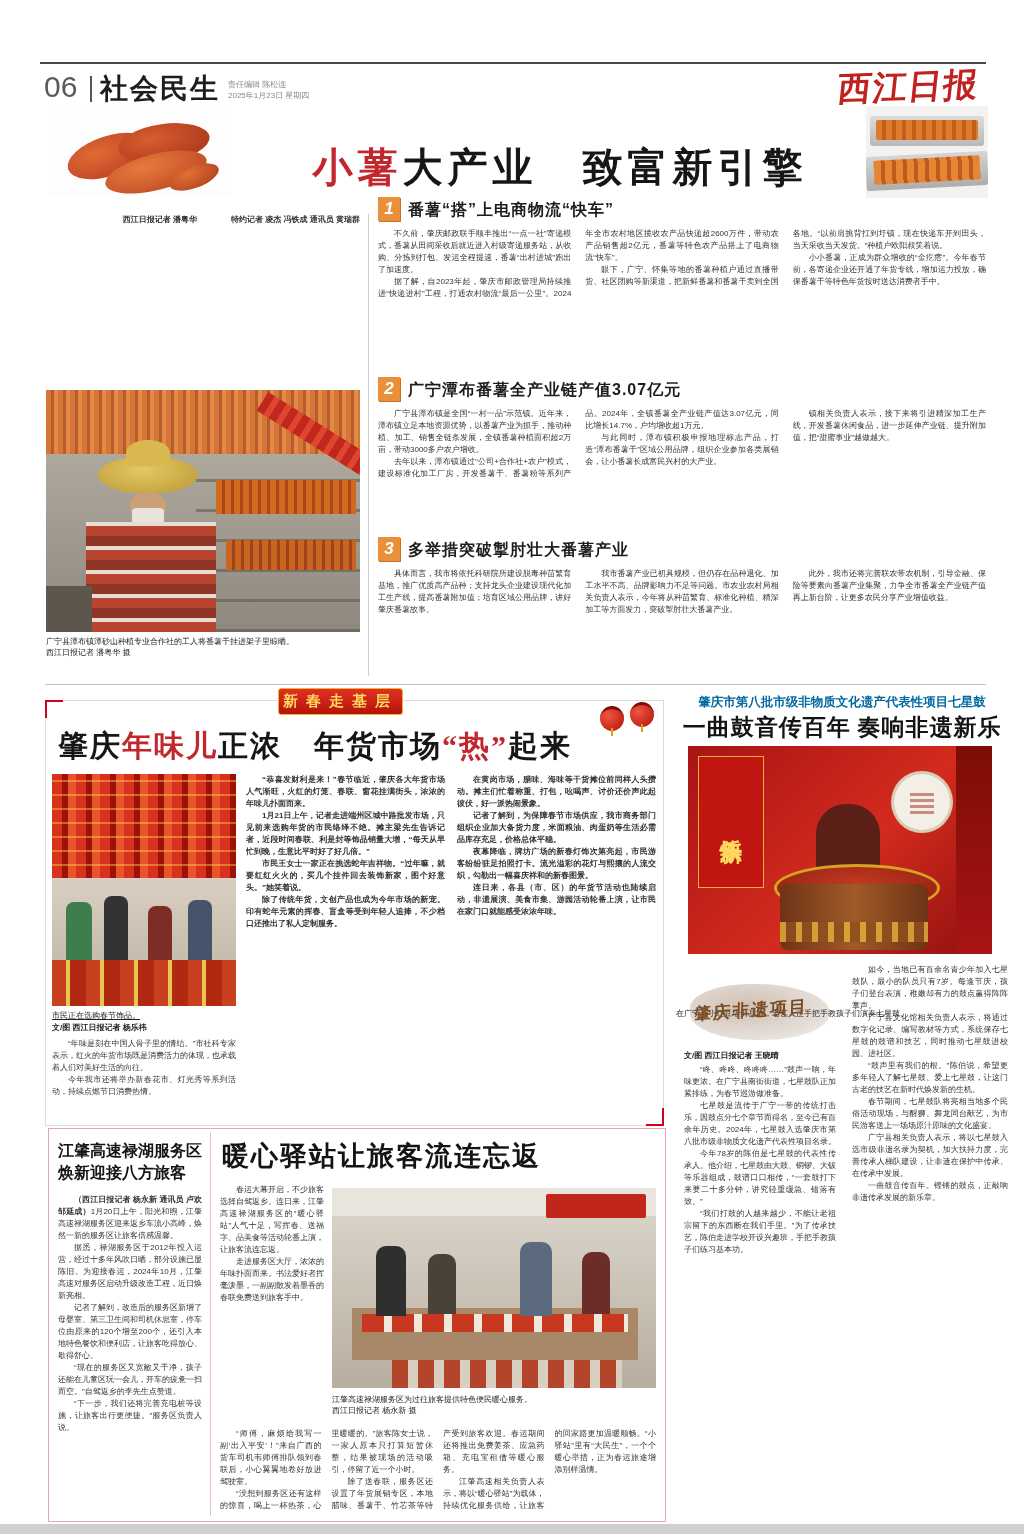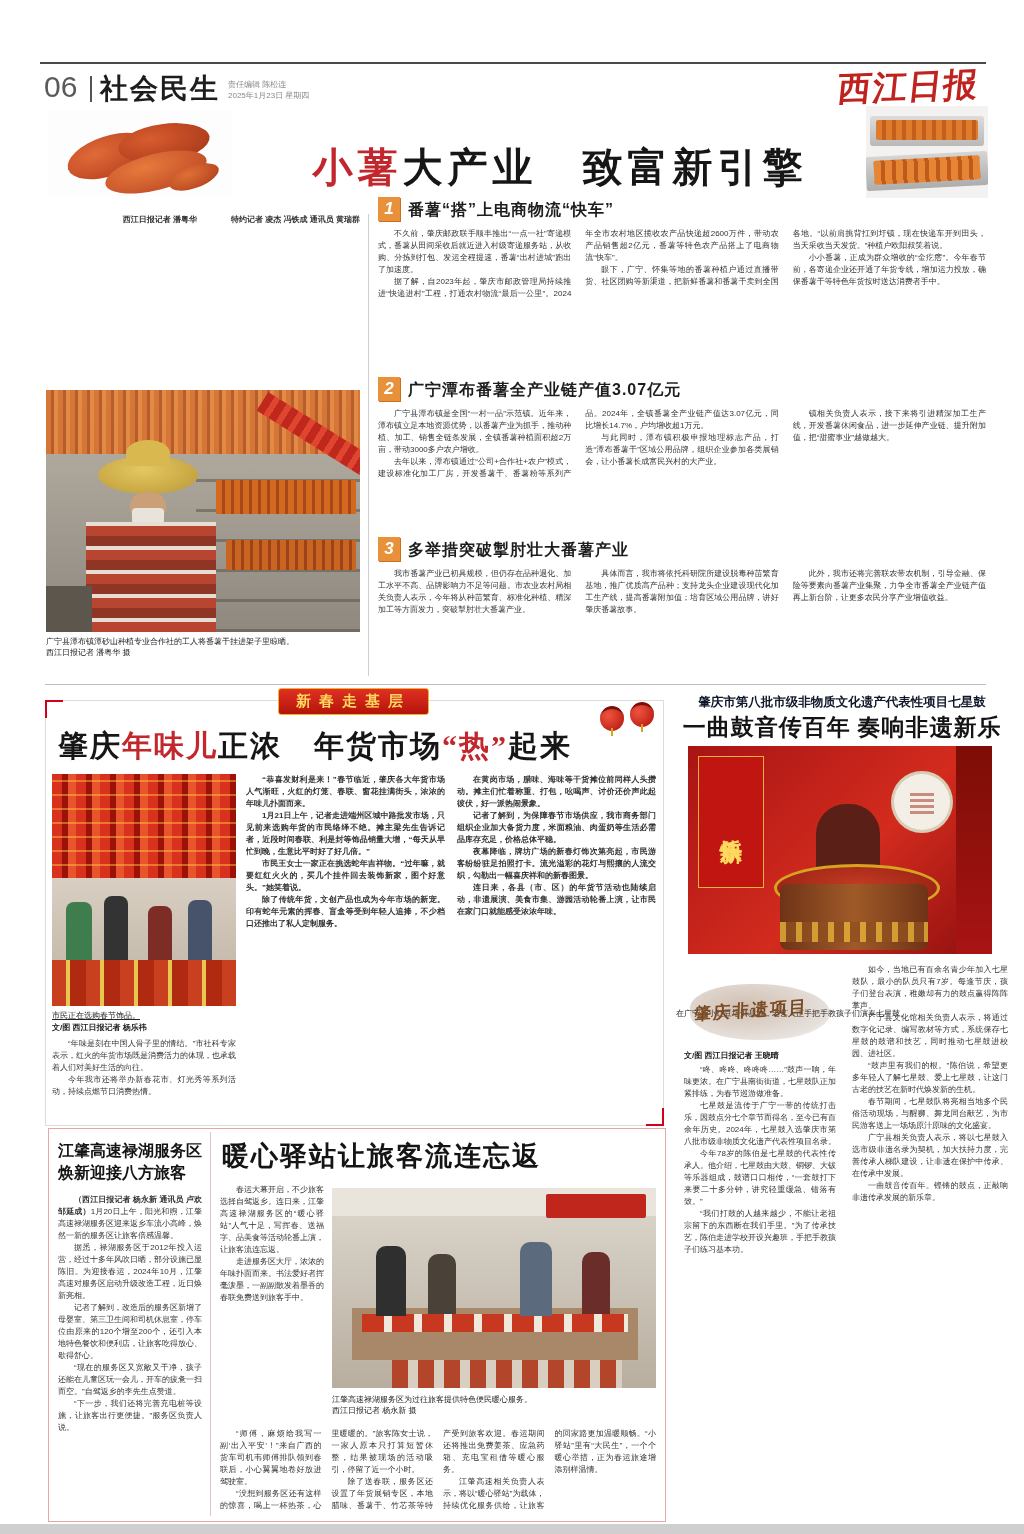--- a/index.html
+++ b/index.html
@@ -101,8 +101,8 @@
   <div class="abs sec-num" style="left:378px;top:537px;">3</div>
   <div class="abs sec-title" style="left:408px;top:540px;">多举措突破掣肘壮大番薯产业</div>
   <div class="abs txt cols3" style="left:378px;top:568px;width:608px;height:108px;">
+      <p>具体而言，我市将依托科研院所建设脱毒种苗繁育基地，推广优质高产品种；支持龙头企业建设现代化加工生产线，提高番薯附加值；培育区域公用品牌，讲好肇庆番薯故事。</p>
       <p>我市番薯产业已初具规模，但仍存在品种退化、加工水平不高、品牌影响力不足等问题。市农业农村局相关负责人表示，今年将从种苗繁育、标准化种植、精深加工等方面发力，突破掣肘壮大番薯产业。</p>
-      <p>具体而言，我市将依托科研院所建设脱毒种苗繁育基地，推广优质高产品种；支持龙头企业建设现代化加工生产线，提高番薯附加值；培育区域公用品牌，讲好肇庆番薯故事。</p>
       <p>此外，我市还将完善联农带农机制，引导金融、保险等要素向番薯产业集聚，力争全市番薯全产业链产值再上新台阶，让更多农民分享产业增值收益。</p>
     </div>
 

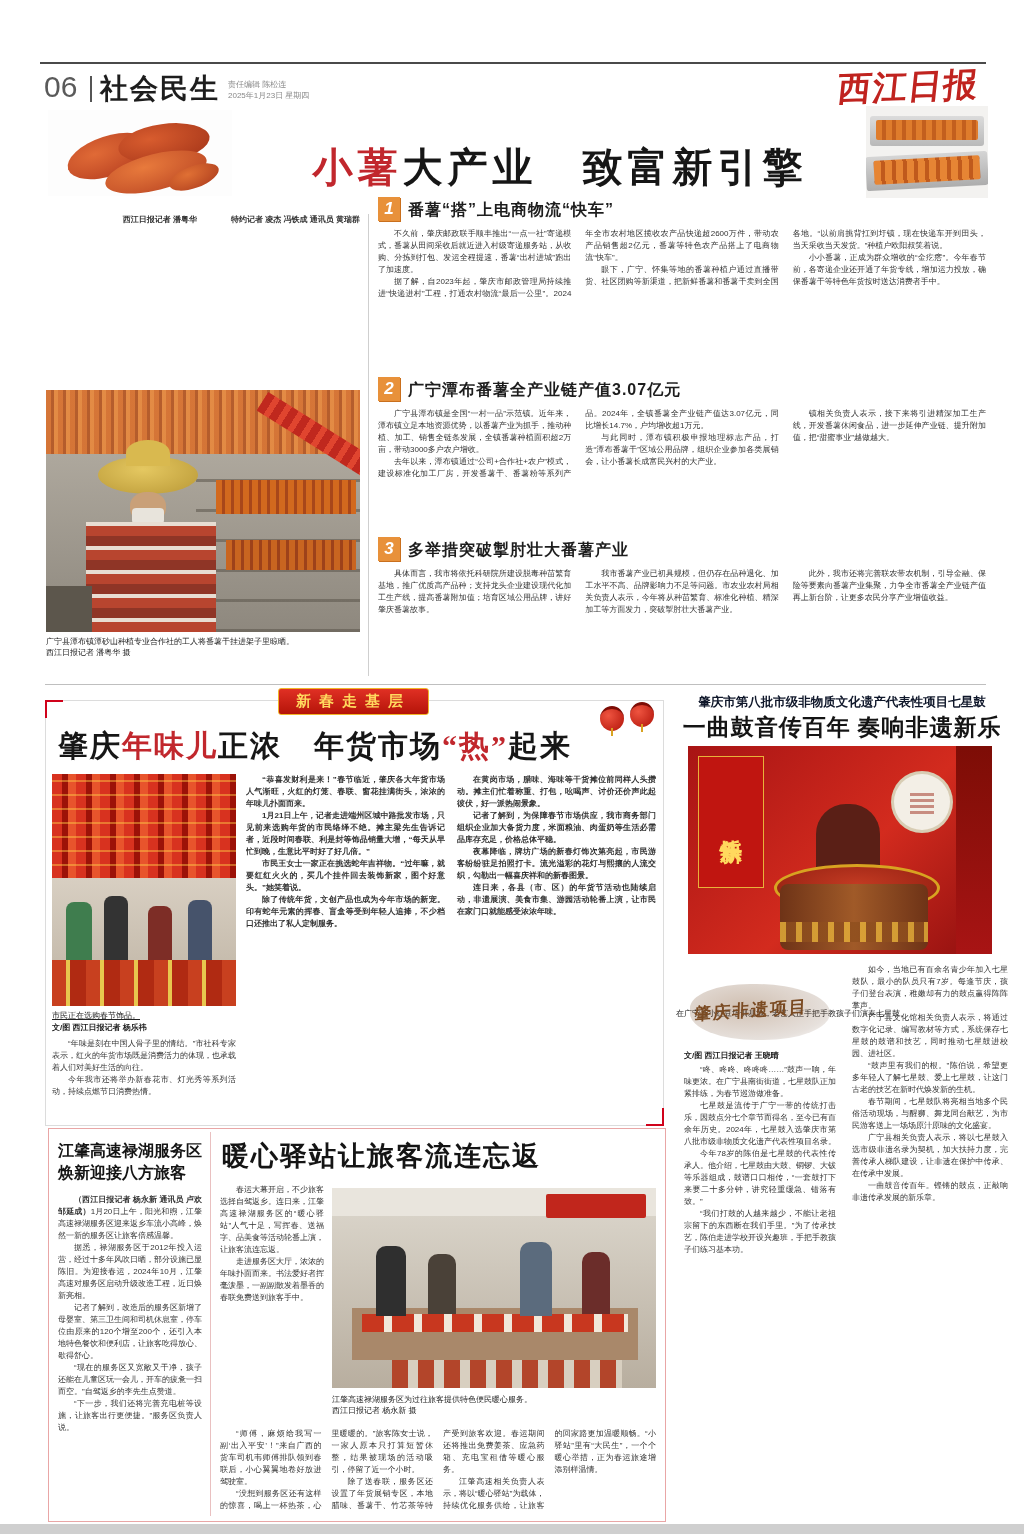--- a/index.html
+++ b/index.html
@@ -112,7 +112,7 @@
   <div class="abs" style="left:45px;top:700px;width:16px;height:16px;border-left:2px solid #d0021b;border-top:2px solid #d0021b;"></div>
   <div class="abs" style="left:646px;top:1108px;width:16px;height:16px;border-right:2px solid #d0021b;border-bottom:2px solid #d0021b;"></div>
 
-  <div class="abs" style="left:278px;top:688px;padding:3px 17px;background:linear-gradient(#e03024,#b51409);border:1px solid #f0b429;border-radius:3px;color:#ffd95e;font-size:15px;font-weight:bold;letter-spacing:8px;z-index:3;">新春走基层</div>
+  <div class="abs" style="left:278px;top:688px;padding:3px 4px;background:linear-gradient(#e03024,#b51409);border:1px solid #f0b429;border-radius:3px;color:#ffd95e;font-size:15px;font-weight:bold;letter-spacing:8px;z-index:3;">新春走基层</div>
 
   <div class="abs" style="left:598px;top:700px;width:60px;height:36px;z-index:3;">
     <div class="abs" style="left:2px;top:6px;width:24px;height:22px;border-radius:50%;background:radial-gradient(circle at 35% 30%,#ef5440,#b01208);border-top:3px solid #7d0d06;"></div>

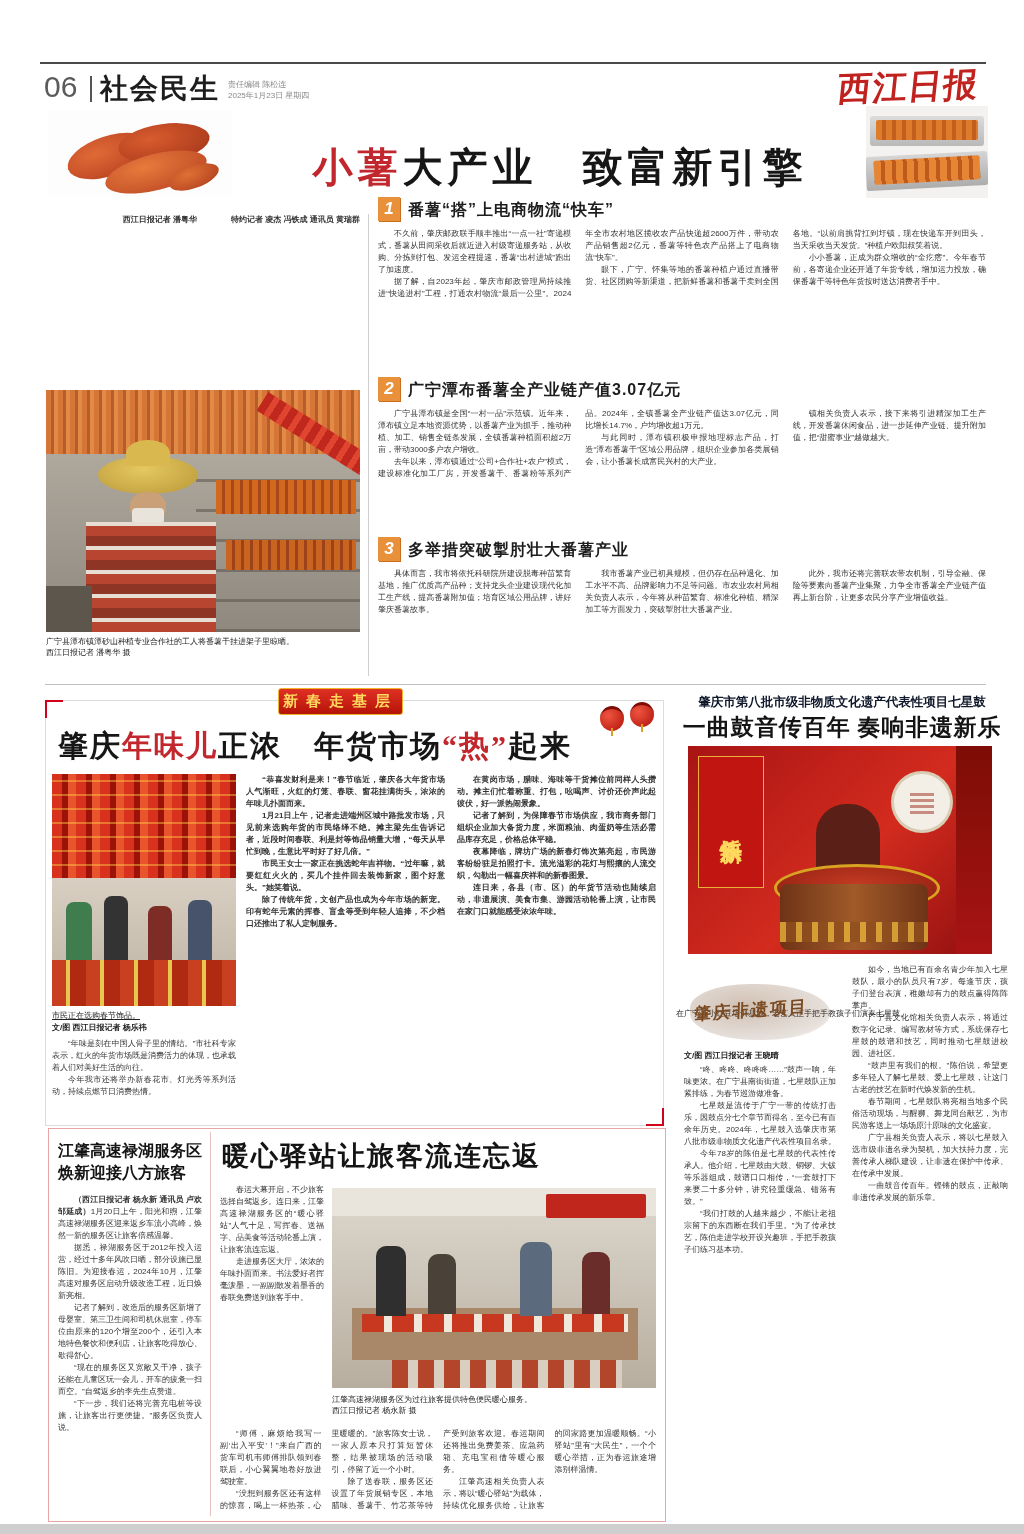--- a/index.html
+++ b/index.html
@@ -152,7 +152,7 @@
       <p>连日来，各县（市、区）的年货节活动也陆续启动，非遗展演、美食市集、游园活动轮番上演，让市民在家门口就能感受浓浓年味。</p>
     </div>
 
-  <div class="abs serif" style="left:672px;top:694px;width:340px;text-align:center;font-size:12.5px;font-weight:bold;color:#0f172a;">肇庆市第八批市级非物质文化遗产代表性项目七星鼓</div>
+  <div class="abs serif" style="left:672px;top:694px;width:340px;text-align:center;font-size:12.5px;font-weight:bold;color:#0369a1;">肇庆市第八批市级非物质文化遗产代表性项目七星鼓</div>
   <div class="abs serif" style="left:672px;top:712px;width:340px;text-align:center;font-size:23px;font-weight:bold;color:#141414;letter-spacing:1px;">一曲鼓音传百年 奏响非遗新乐章</div>
 
   <div class="abs photo" style="left:688px;top:746px;width:304px;height:208px;background:linear-gradient(135deg,#a81414,#d32b1e 55%,#8f0f0f);">

